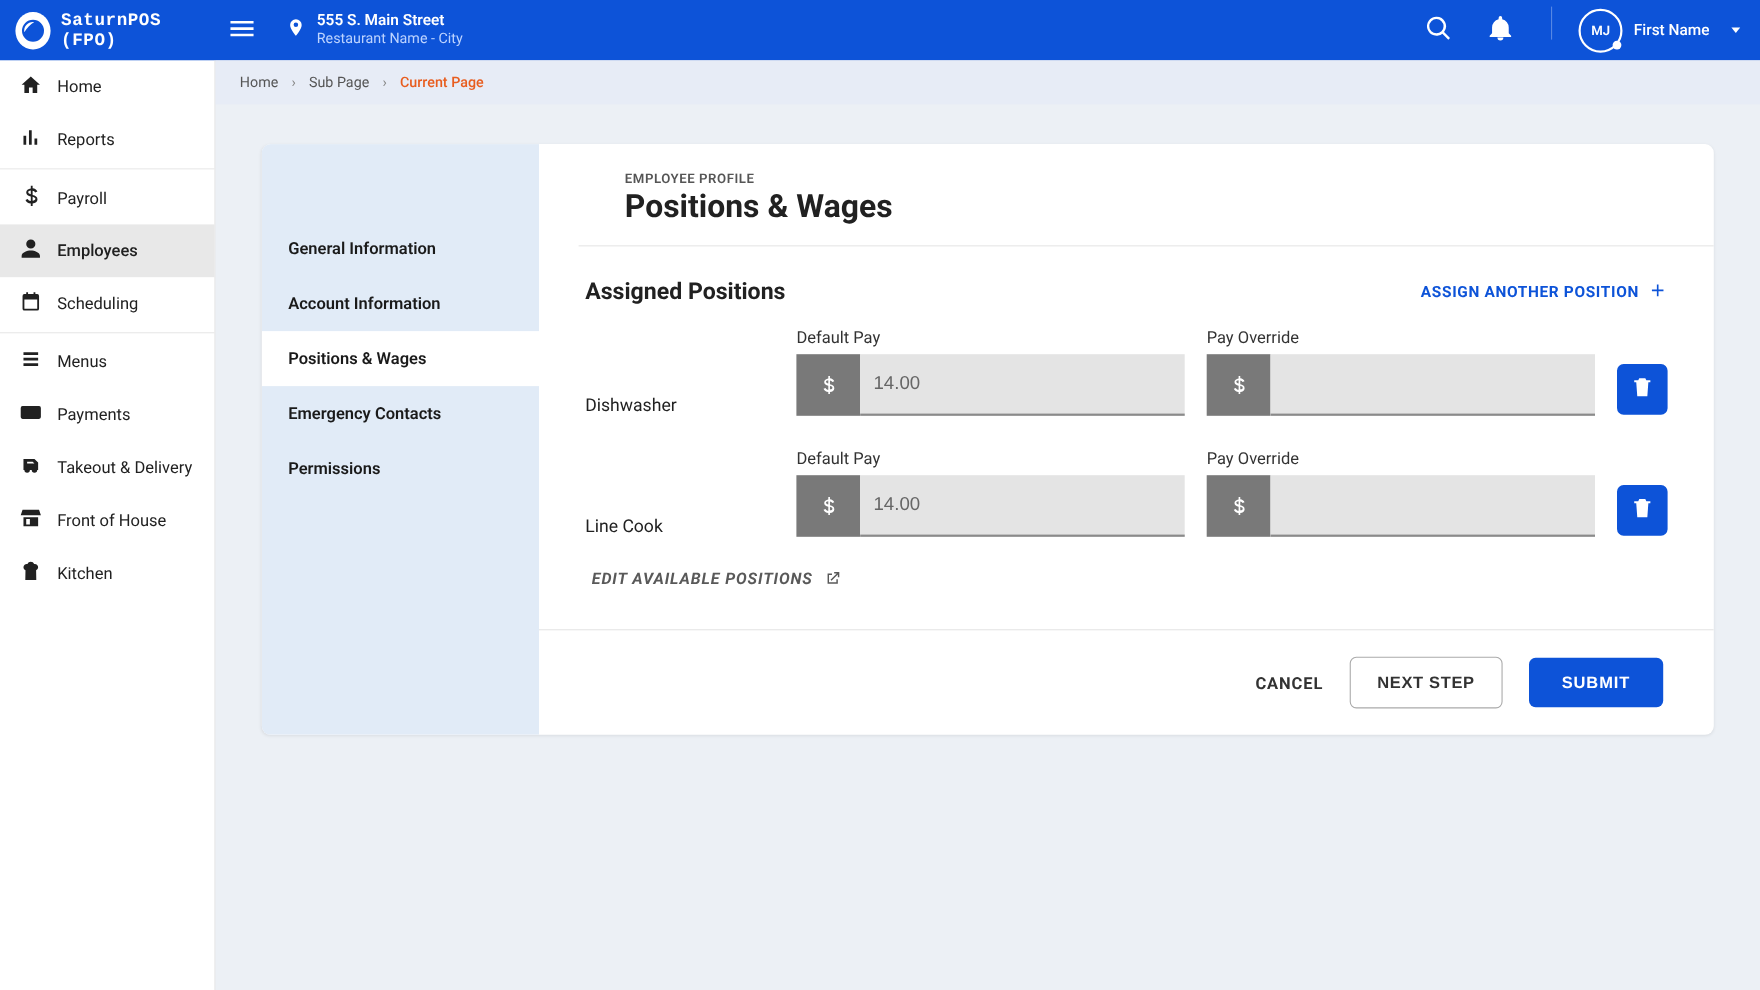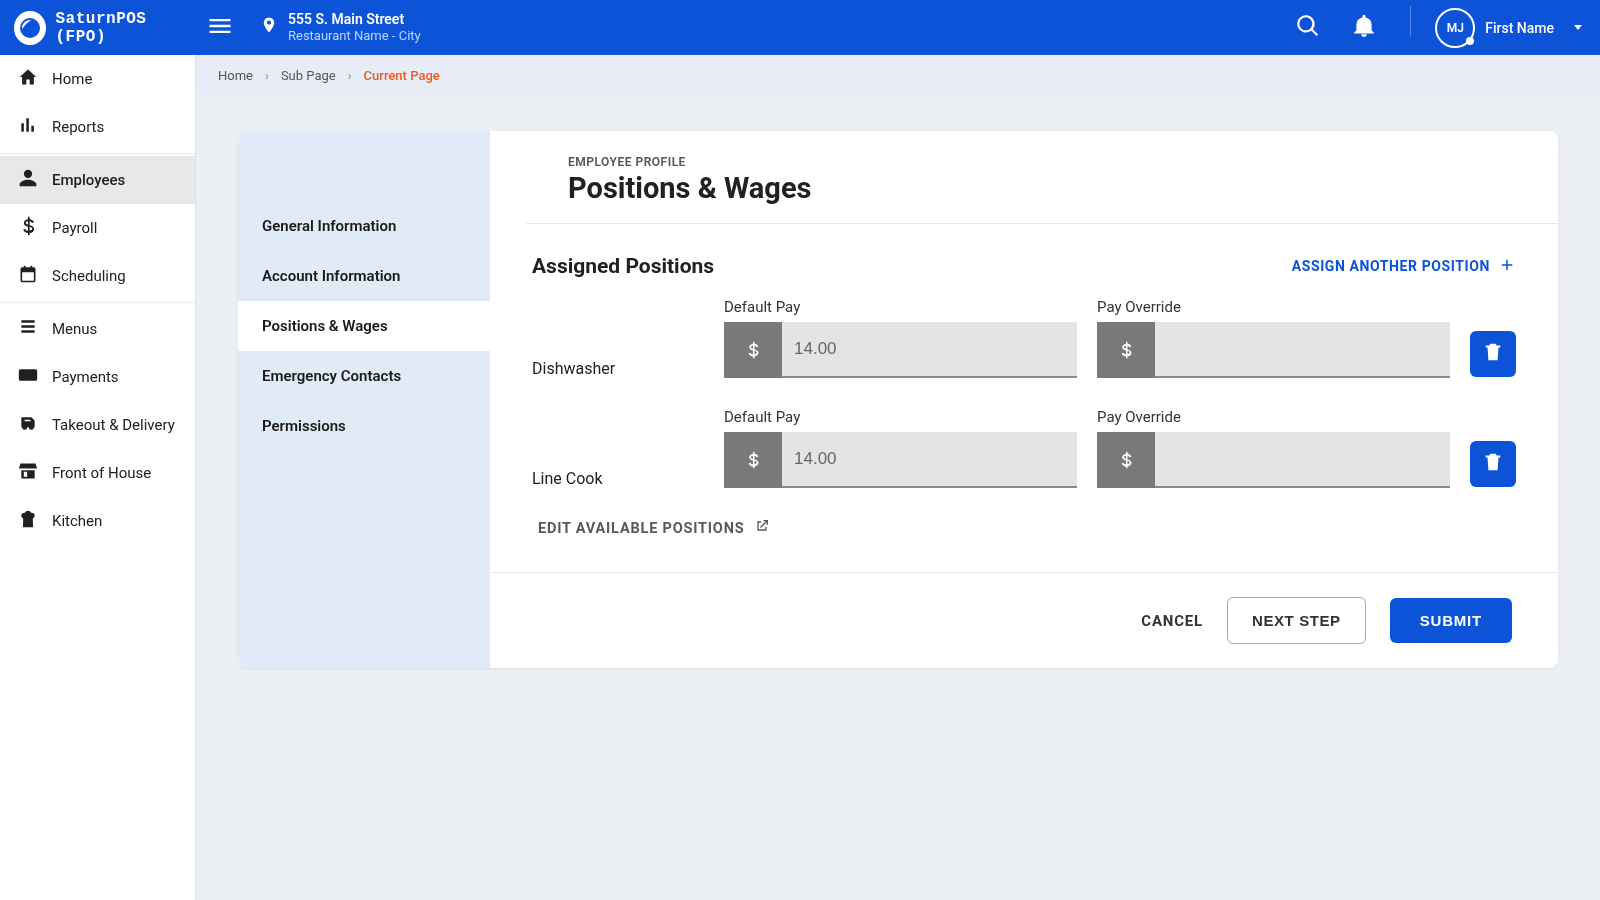--- a/index.html
+++ b/index.html
@@ -157,17 +157,17 @@
       <span>Reports</span>
     </div>
     <div class="side-group-divider"></div>
+    <div class="side-item">
+      <span><svg viewBox="0 0 24 24">
+            <path d="M12 1v3c-2.8.3-5 2-5 4.4 0 2.7 2.4 3.7 5 4.4v5c-1.6-.2-2.8-1-3.3-2.3l-2.5 1c.9 2.3 3 3.7 5.8 4V23h2v-2.5c3-.3 5.3-2 5.3-4.7 0-2.8-2.4-3.9-5.3-4.6V6.4c1.3.2 2.3.9 2.8 2l2.4-1C18.3 5.3 16.4 4 14 3.8V1h-2zm0 5.3v4c-1.7-.5-2.8-1.1-2.8-2.1 0-1 1-1.7 2.8-1.9zm2 6.6c2 .6 3 1.2 3 2.3s-1.2 1.9-3 2.1v-4.4z"></path>
+          </svg></span>
+      <span>Payroll</span>
+    </div>
     <div class="side-item active">
       <span><svg viewBox="0 0 24 24">
             <path d="M12 12a5 5 0 1 0 0-10 5 5 0 0 0 0 10zm0 2c-4 0-10 2-10 6v2h20v-2c0-4-6-6-10-6z"></path>
           </svg></span>
       <span>Employees</span>
-    </div>
-    <div class="side-item">
-      <span><svg viewBox="0 0 24 24">
-            <path d="M12 1v3c-2.8.3-5 2-5 4.4 0 2.7 2.4 3.7 5 4.4v5c-1.6-.2-2.8-1-3.3-2.3l-2.5 1c.9 2.3 3 3.7 5.8 4V23h2v-2.5c3-.3 5.3-2 5.3-4.7 0-2.8-2.4-3.9-5.3-4.6V6.4c1.3.2 2.3.9 2.8 2l2.4-1C18.3 5.3 16.4 4 14 3.8V1h-2zm0 5.3v4c-1.7-.5-2.8-1.1-2.8-2.1 0-1 1-1.7 2.8-1.9zm2 6.6c2 .6 3 1.2 3 2.3s-1.2 1.9-3 2.1v-4.4z"></path>
-          </svg></span>
-      <span>Payroll</span>
     </div>
     <div class="side-item">
       <span><svg viewBox="0 0 24 24">

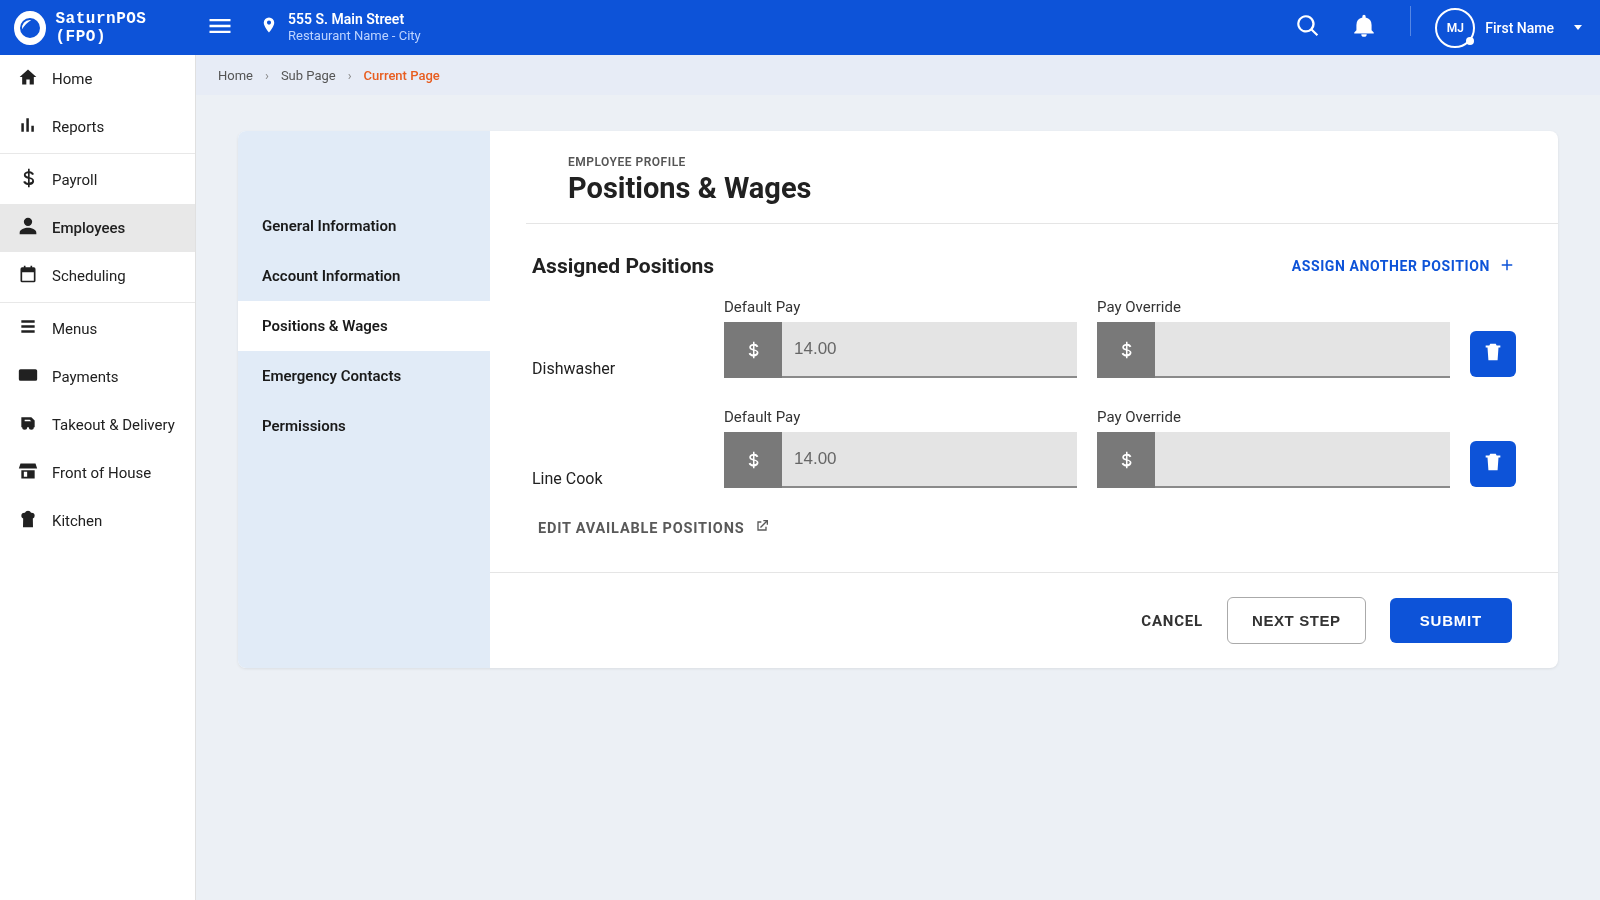--- a/index.html
+++ b/index.html
@@ -76,7 +76,7 @@
     .delete-btn { width: 46px; height: 46px; background: #0d53d8; border-radius: 6px; display: flex; align-items: center; justify-content: center; cursor: pointer; margin-bottom: 1px;}
     .delete-btn svg { width: 22px; height: 22px; fill: #fff; }
     
-    .edit-link { margin-top: 30px; font-size: 14.5px; font-weight: 700; letter-spacing: 0.8px; color: #595959; display: flex; align-items: center; gap: 10px; cursor: pointer; padding-left: 6px;}
+    .edit-link { margin-top: 30px; font-size: 14.5px; font-weight: 700; letter-spacing: 0.8px; color: #595959; display: flex; align-items: flex-start; gap: 10px; cursor: pointer; padding-left: 6px; font-style: italic;}
     .edit-link svg { width: 16px; height: 16px; fill: #595959; }
     
     .card-footer { border-top: 1px solid #e5e5e5; padding: 24px 46px; display: flex; justify-content: flex-end; align-items: center; gap: 24px; }

